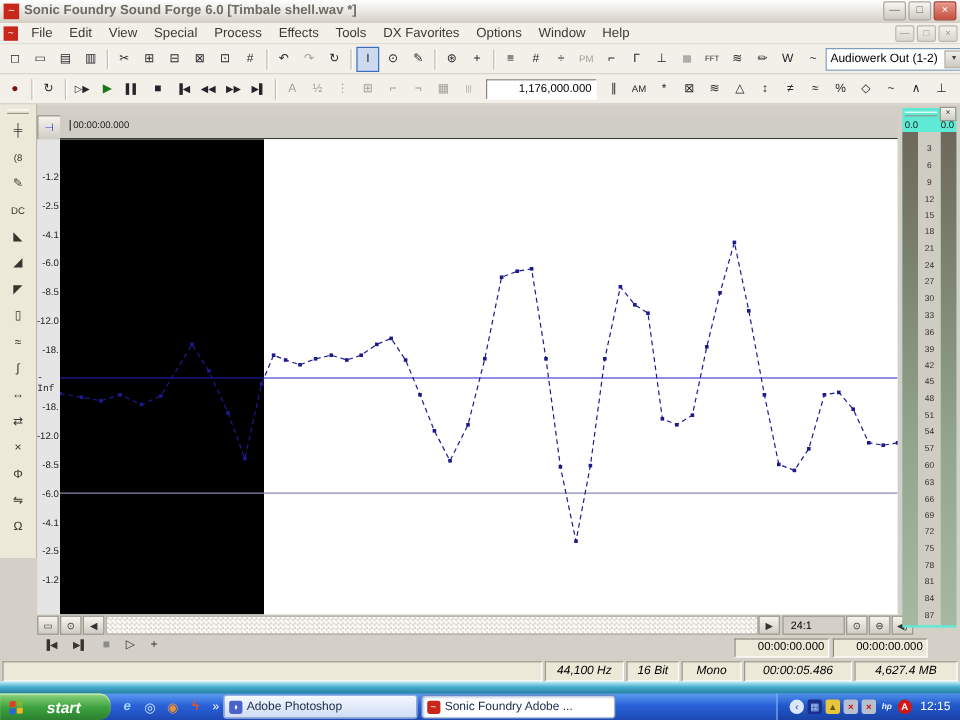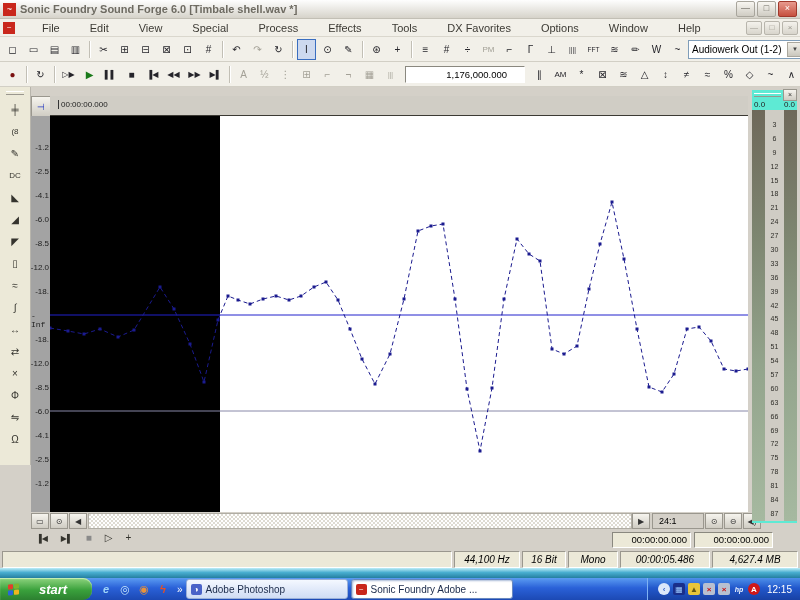--- a/index.html
+++ b/index.html
@@ -21,7 +21,7 @@
            padding:0 2px;border-bottom:1px solid #dad7cd;}
   .doc-icon{width:12px;height:12px;background:#c9271c;color:#fff;font-size:8px;line-height:12px;
             text-align:center;margin:0 4px 0 1px;flex:none;}
-  .menu-item{padding:6px 7px;margin-left:16px;}
+  .menu-item{padding:6px 7px;}
   .docbtns{margin-left:auto;display:flex;gap:2px;}
   .dbtn{width:14px;height:12px;font-size:8px;line-height:11px;text-align:center;color:#9a978e;
         background:linear-gradient(#f4f2ec,#d8d5cc);border:1px solid #b8b5ac;border-radius:2px;}

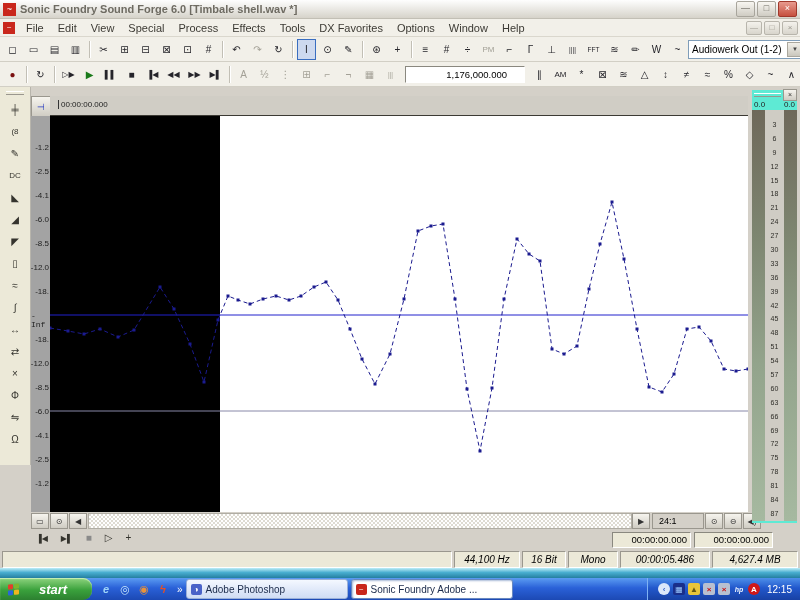--- a/index.html
+++ b/index.html
@@ -34,7 +34,7 @@
   .tbtn.active{background:#cdd9ef;border:1px solid #3a6ec0;}
   .sep{width:1px;height:17px;background:#c2bfb5;box-shadow:1px 0 0 #fff;margin:0 3px;flex:none;}
   .counter{width:84px;height:15px;flex:none;background:#fff;border:1px solid;border-color:#8a887f #fff #fff #8a887f;
-           font-size:9.5px;line-height:15px;text-align:right;padding:0 17px;margin:0 4px;}
+           font-size:9.5px;line-height:15px;text-align:right;padding:0 3px;margin:0 4px;}
   .combo{margin-left:auto;width:112px;height:17px;background:#fff;border:1px solid #7f9db9;position:relative;
          font-size:10px;display:flex;align-items:center;padding-left:3px;margin-right:2px;flex:none;}
   .combo-arrow{position:absolute;right:1px;top:1px;width:14px;height:13px;font-size:6px;line-height:13px;

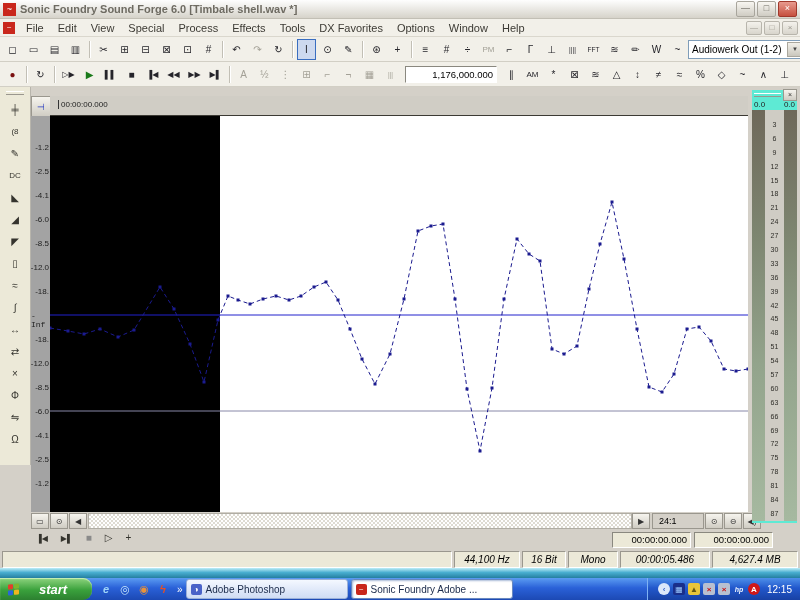--- a/index.html
+++ b/index.html
@@ -51,7 +51,7 @@
   .time-ruler{position:absolute;left:50px;top:9px;width:698px;height:19px;background:#d0cdc5;
               border-bottom:1px solid #3c3a34;font-size:8px;color:#222;}
   .time-ruler .rlabel{position:absolute;left:8px;top:4px;border-left:1px solid #333;padding-left:2px;}
-  .db-ruler{position:absolute;left:31px;top:29px;width:19px;height:396px;background:#a3a3a3;font-size:8px;color:#222;}
+  .db-ruler{position:absolute;left:31px;top:29px;width:19px;height:396px;background:#e5e5e5;font-size:8px;color:#222;}
   .db-ruler span{position:absolute;right:1px;}
   .canvas{position:absolute;left:50px;top:29px;width:698px;height:396px;background:#fff;}
   .hscroll{position:absolute;left:31px;top:426px;width:731px;height:16px;display:flex;align-items:stretch;}

